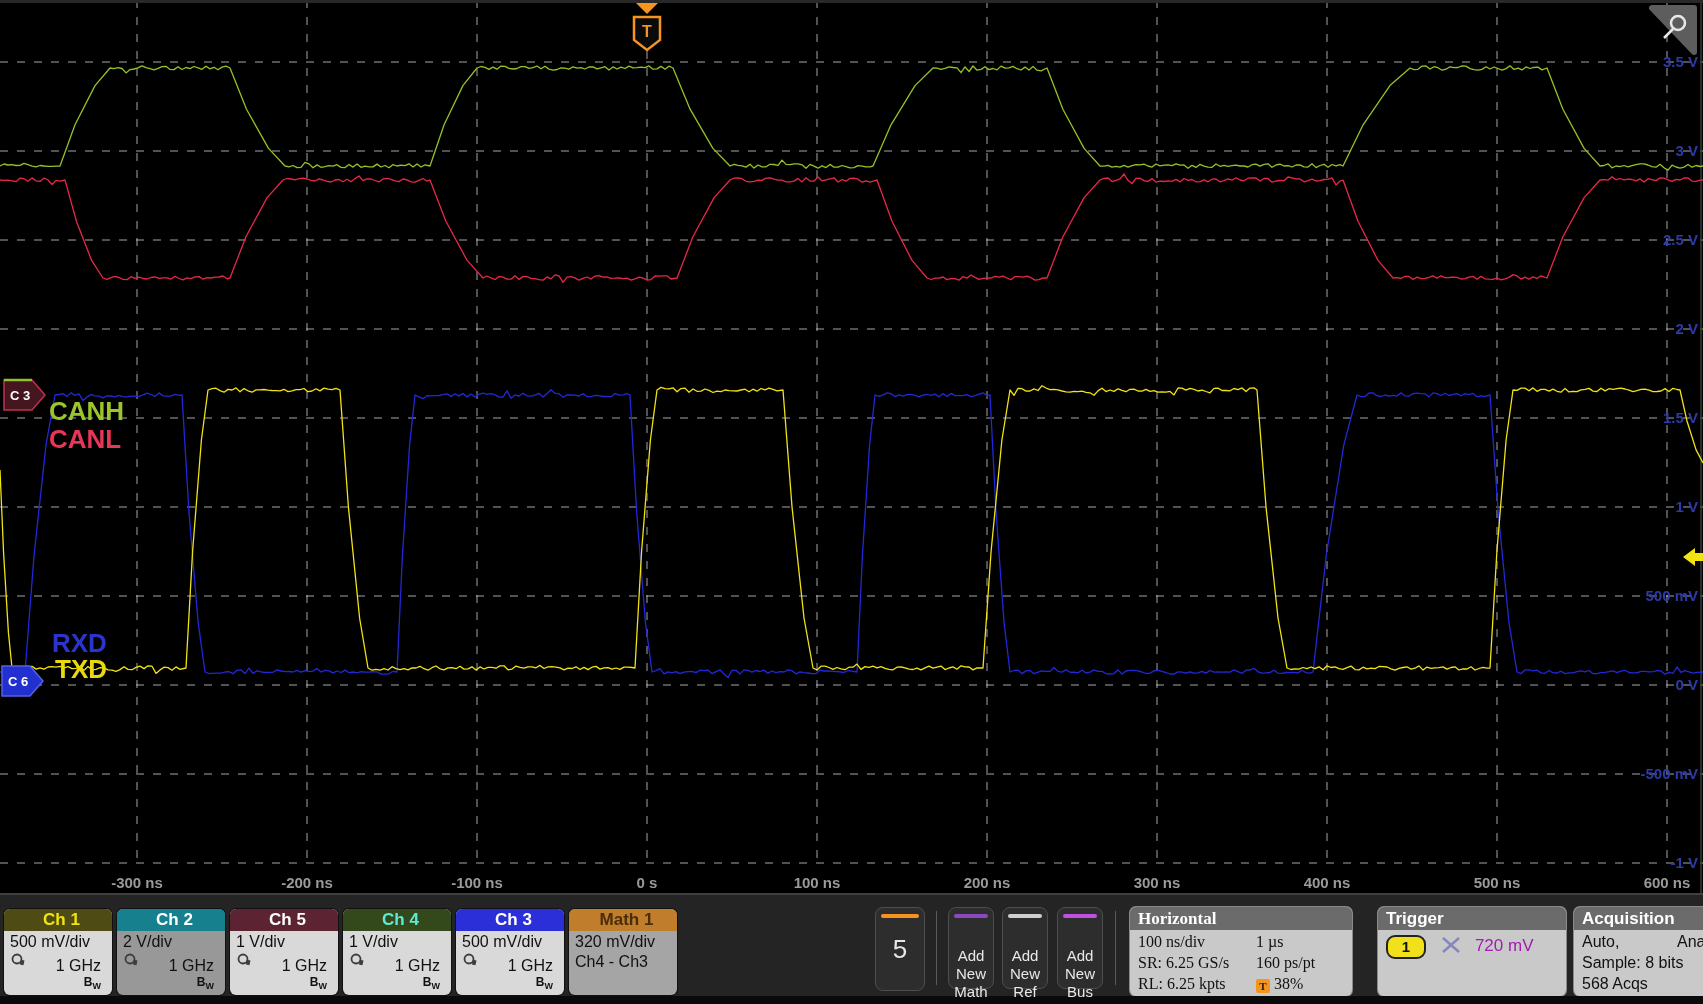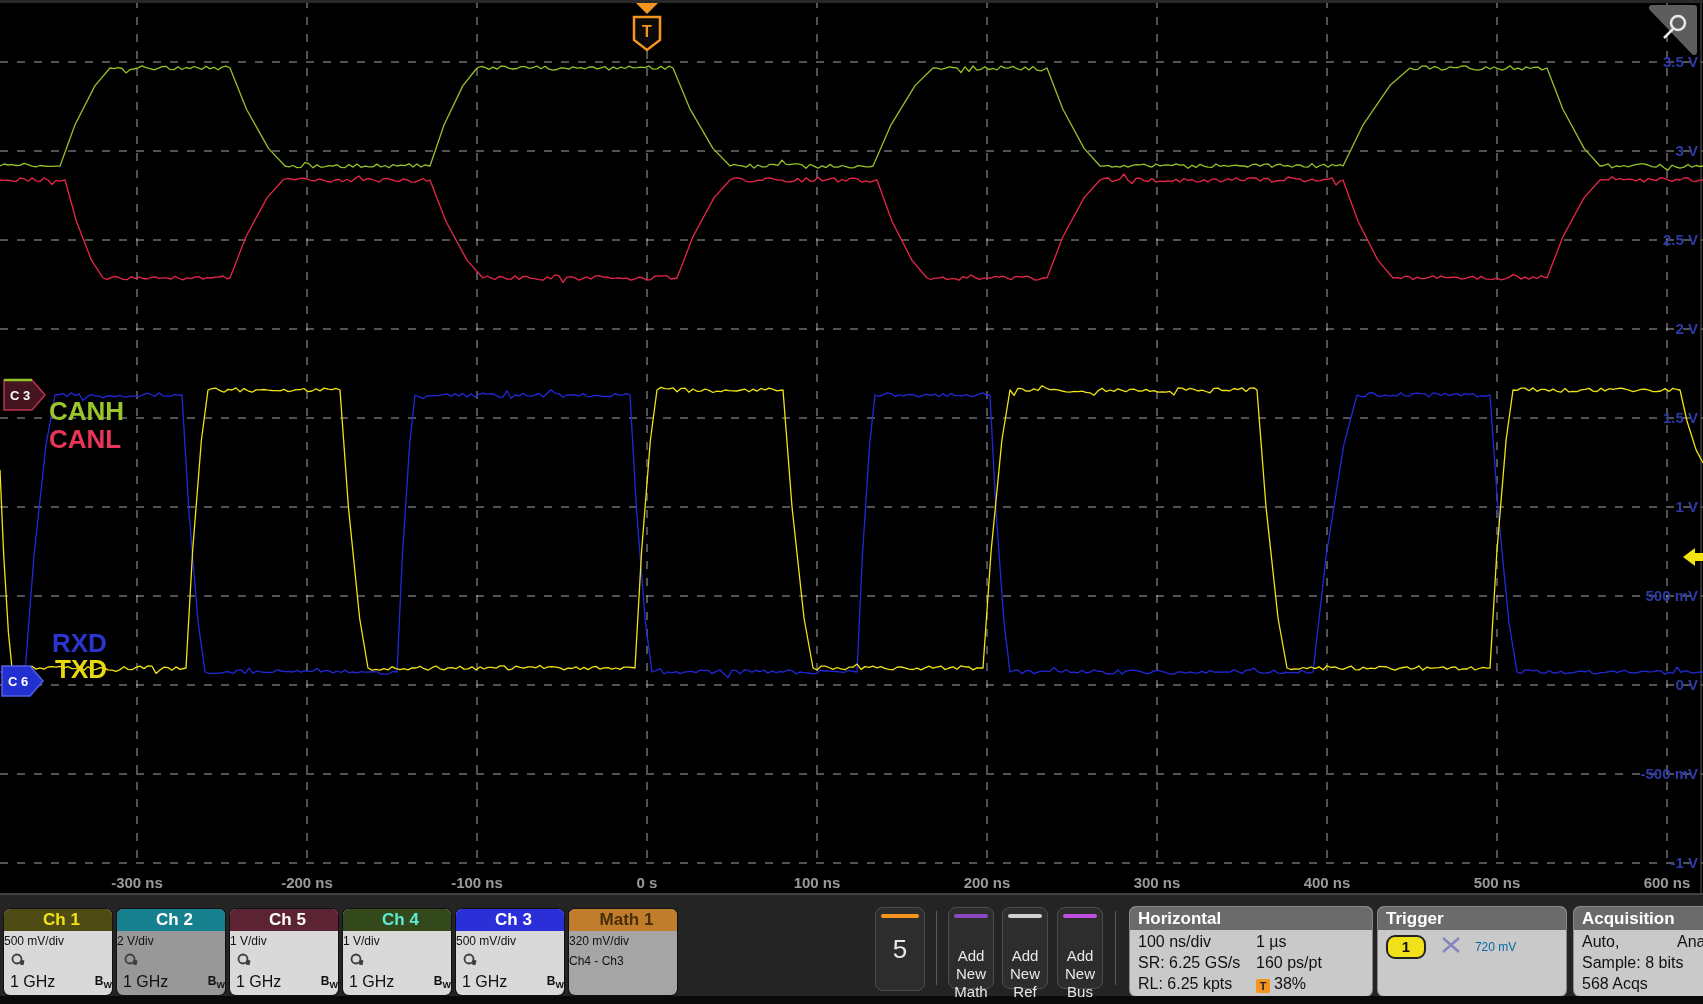--- a/index.html
+++ b/index.html
@@ -123,7 +123,7 @@
 
   <div class="bar" id="bar">
 
-    <div class="panel" style="left:1130px;width:242px;">
+    <div class="panel" style="left:1130px;width:222px;font-family:Liberation Serif, serif;">
       <div class="phead">Horizontal</div>
       <div class="pbody">
         <div class="hrow">

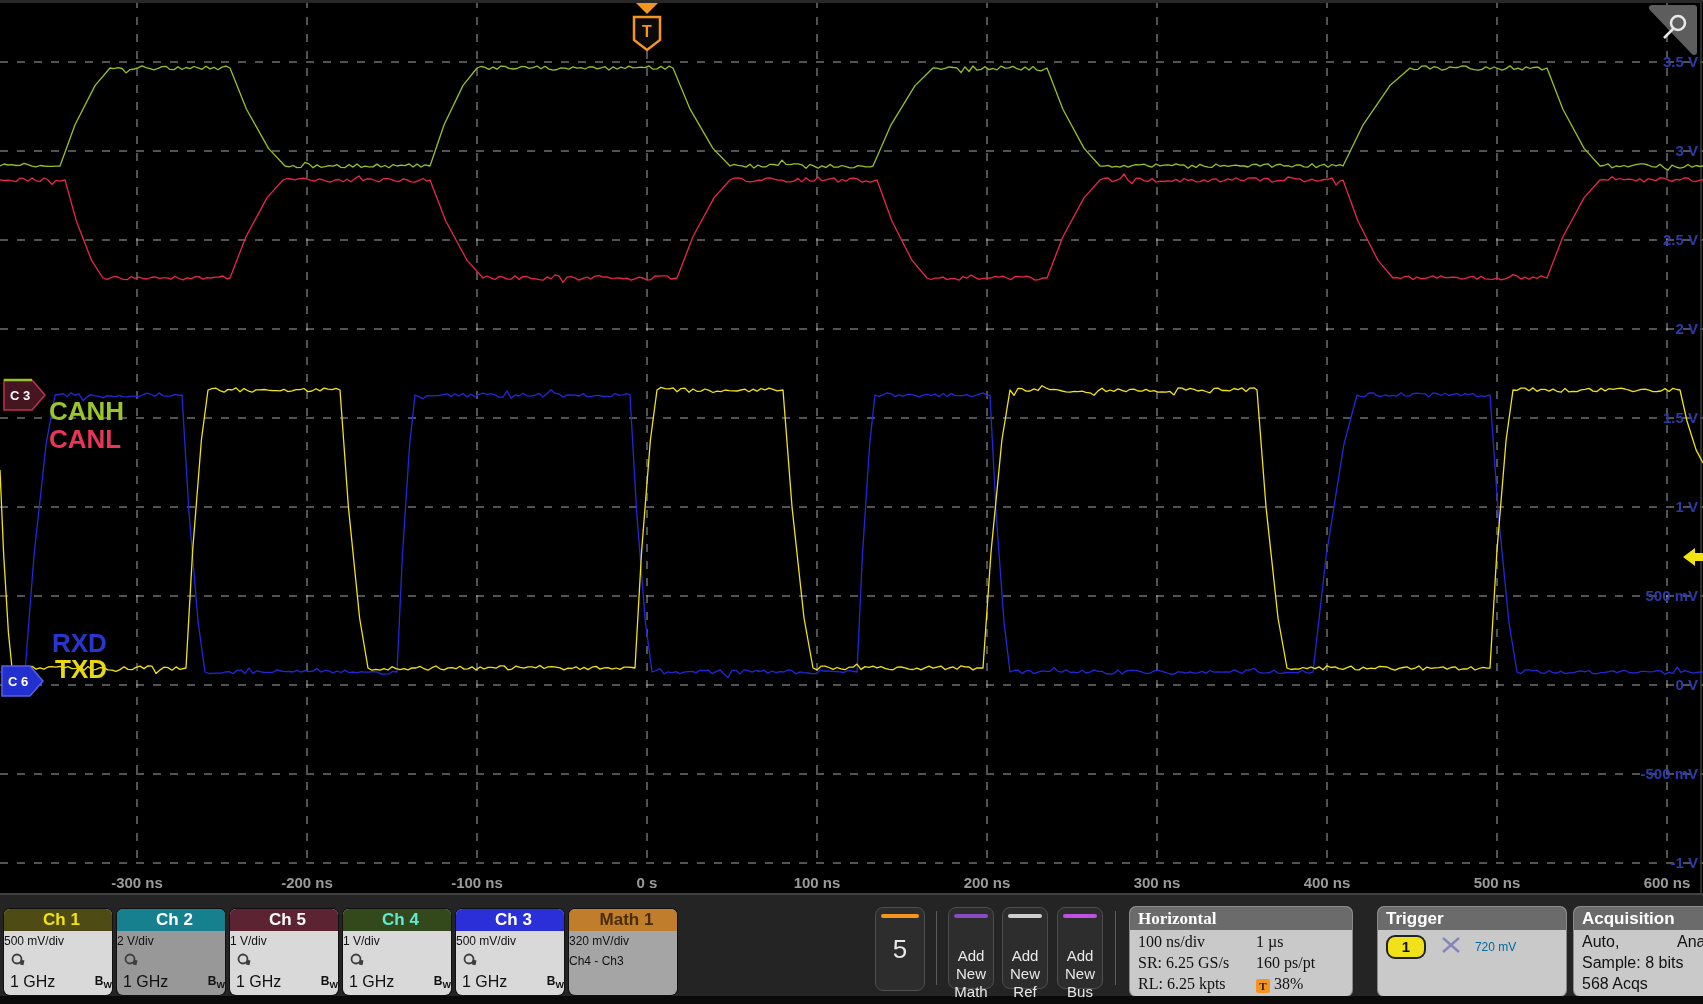--- a/index.html
+++ b/index.html
@@ -21,7 +21,7 @@
   .chbadge{position:absolute;top:14px;width:108px;height:86px;border-radius:6px;overflow:hidden;
            box-shadow:0 0 0 1px #111;}
   .chhead{height:22px;line-height:22px;padding-left:7px;font-size:17px;font-weight:bold;text-align:center;}
-  .chrow{padding:1px 6px 0 0;font-size:12px;color:#111;line-height:19px;white-space:nowrap;}
+  .chrow{padding:1px 6px 0 6px;font-size:16px;color:#111;line-height:19px;white-space:nowrap;}
   .chprobe{padding:1px 6px 0 6px;height:16px;}
   .chbot{position:absolute;left:6px;right:0;bottom:4px;display:flex;justify-content:space-between;
          align-items:center;font-size:16px;color:#111;}

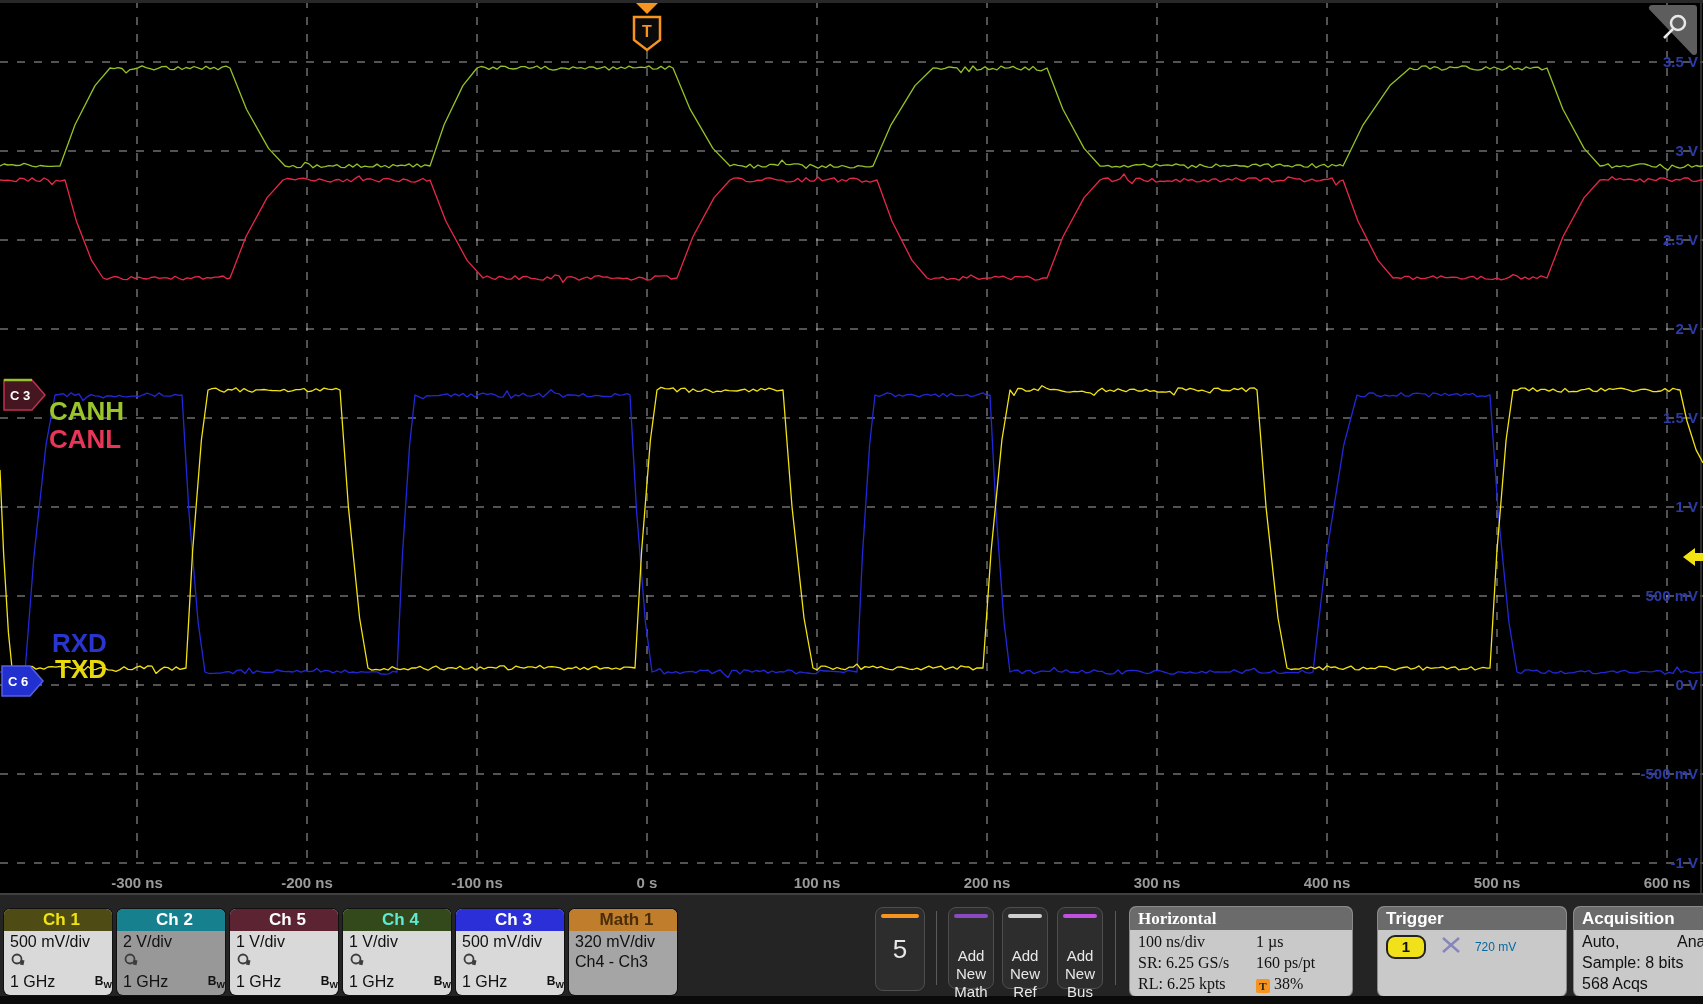--- a/index.html
+++ b/index.html
@@ -50,7 +50,7 @@
         font-size:11px;font-weight:bold;text-align:center;line-height:14px;vertical-align:-1px;margin-right:4px;}
   .xicon{vertical-align:-4px;margin:0 8px 0 10px;}
   .trigrow{padding-top:5px;}
-  .lvl{font-size:12px;color:#0369a1;}
+  .lvl{font-size:17px;color:#a21caf;}
 </style>
 </head>
 <body>

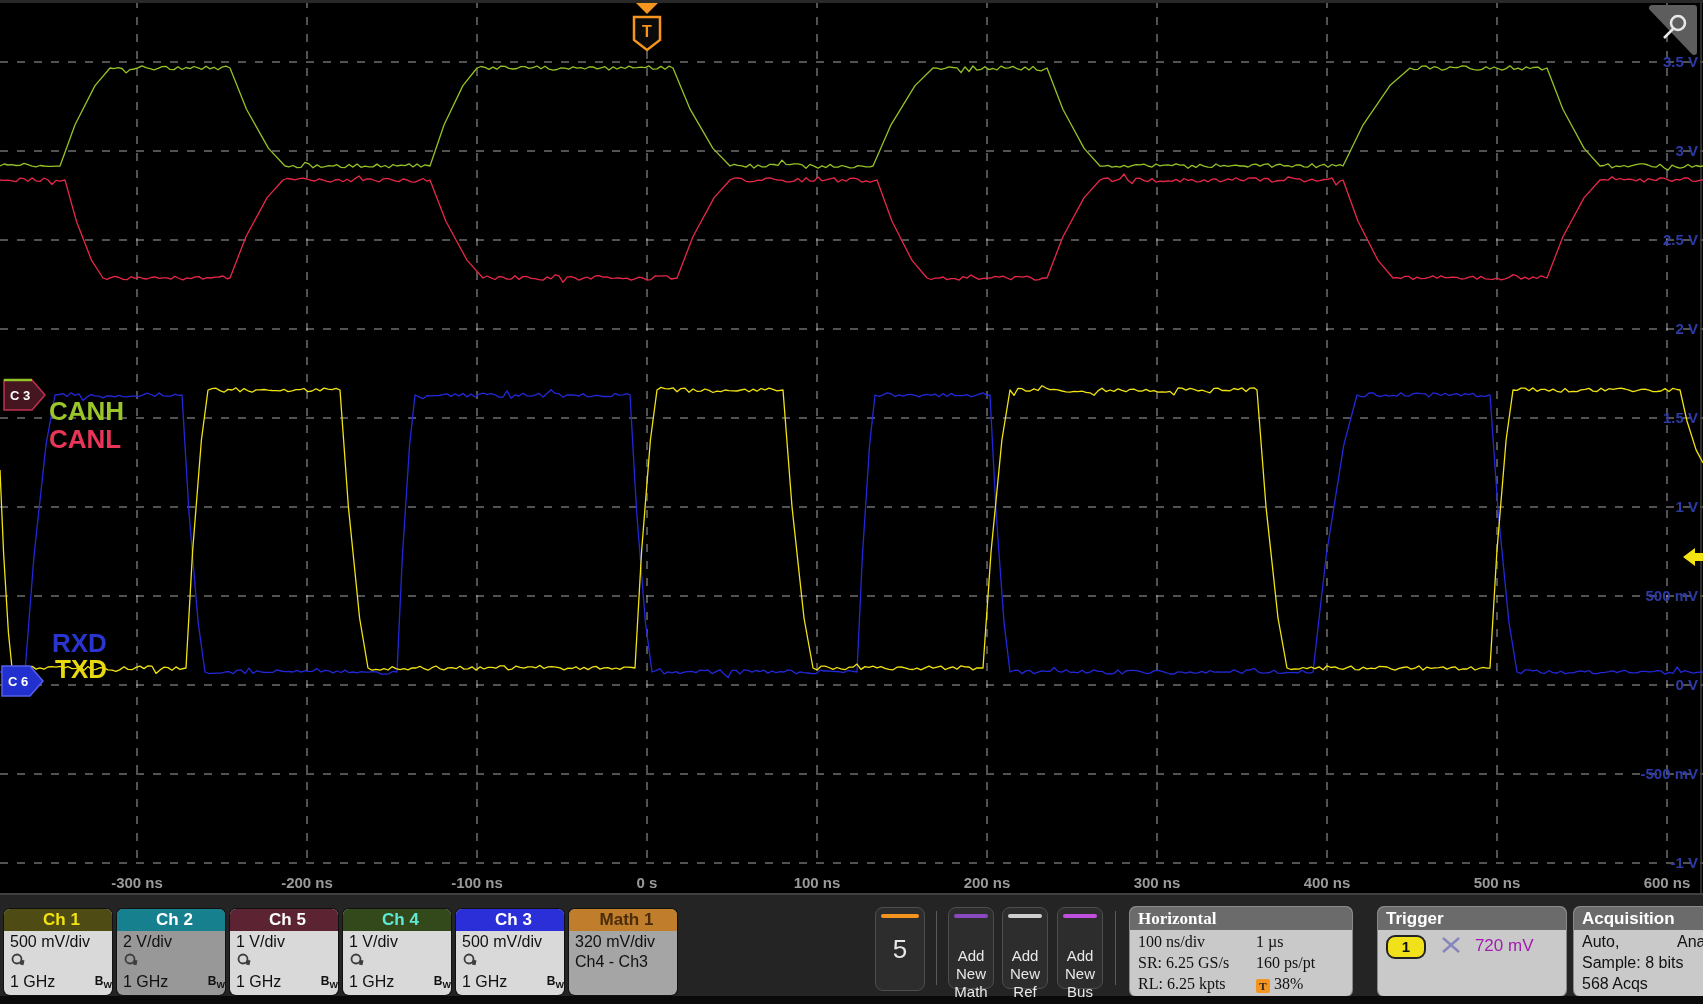--- a/index.html
+++ b/index.html
@@ -23,8 +23,8 @@
   .chhead{height:22px;line-height:22px;padding-left:7px;font-size:17px;font-weight:bold;text-align:center;}
   .chrow{padding:1px 6px 0 6px;font-size:16px;color:#111;line-height:19px;white-space:nowrap;}
   .chprobe{padding:1px 6px 0 6px;height:16px;}
-  .chbot{position:absolute;left:6px;right:0;bottom:4px;display:flex;justify-content:space-between;
-         align-items:center;font-size:16px;color:#111;}
+  .chbot{position:absolute;left:6px;right:11px;bottom:4px;display:flex;justify-content:space-between;
+         align-items:flex-end;font-size:16px;color:#111;flex-direction:column;}
   .bw{font-size:12px;font-weight:bold;}
   .bw sub{font-size:9px;}
   .btn5{position:absolute;top:12px;width:48px;height:82px;background:#2d2d2d;border:1px solid #4e4e4e;

